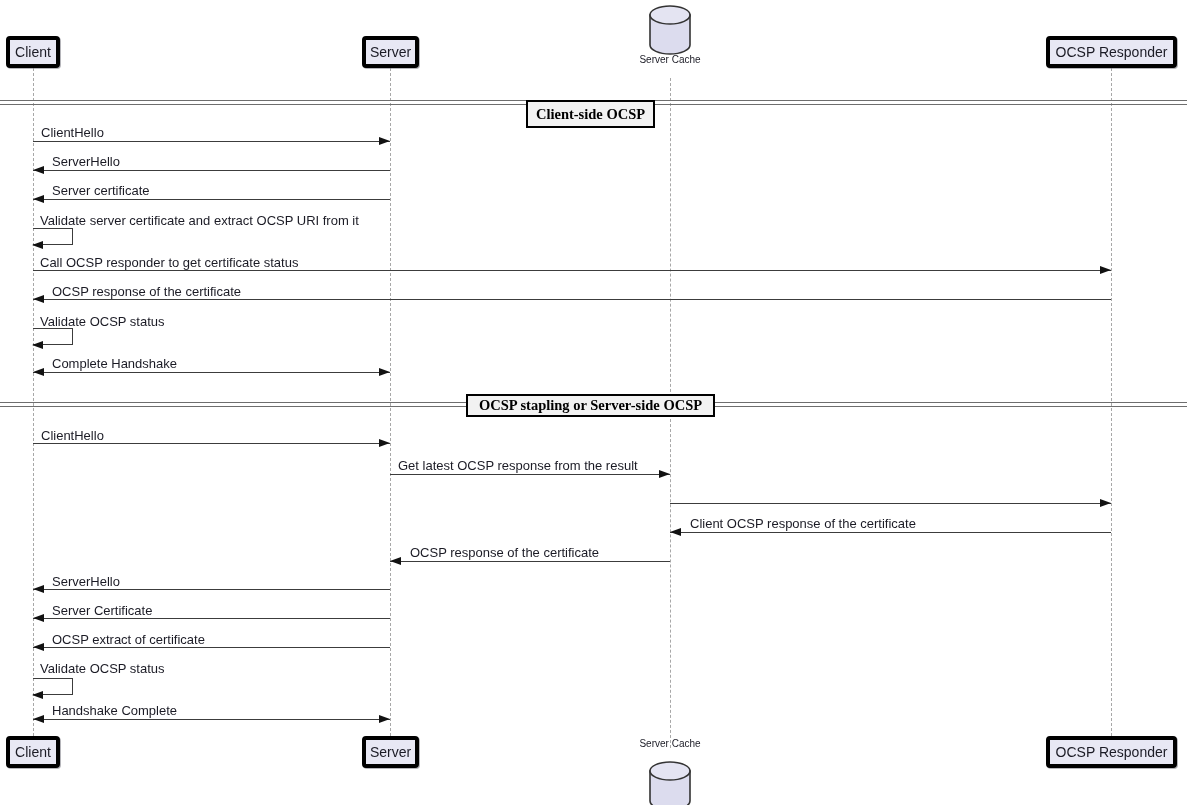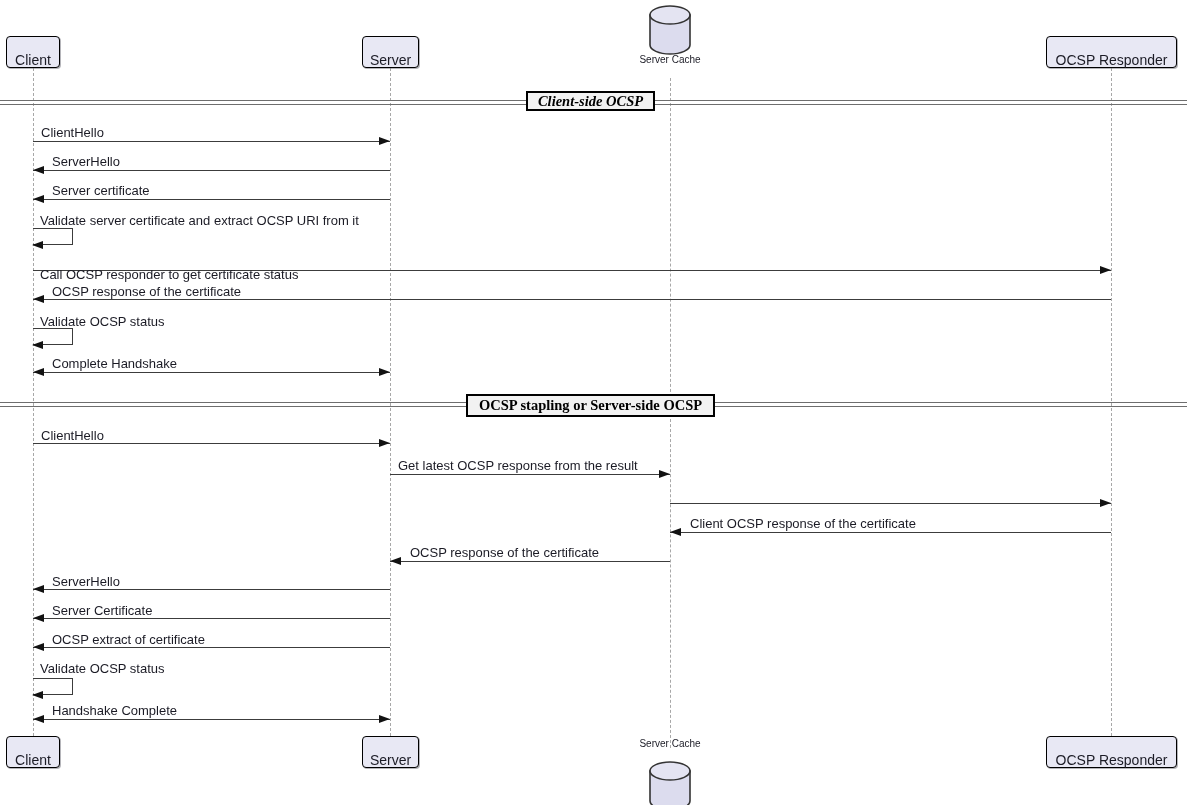--- a/index.html
+++ b/index.html
@@ -24,14 +24,14 @@
     position: absolute;
     box-sizing: border-box;
     background: #e8e8f4;
-    border: 1px solid #000000;
+    border: 4px solid #000000;
     border-radius: 4px;
     box-shadow: 1px 1px 0 rgba(120,120,130,0.55);
     color: #1b1b25;
     font-size: 14px;
     line-height: 1;
     display: flex;
-    align-items: flex-end;
+    align-items: center;
     justify-content: center;
     white-space: nowrap;
     padding: 0 9px;

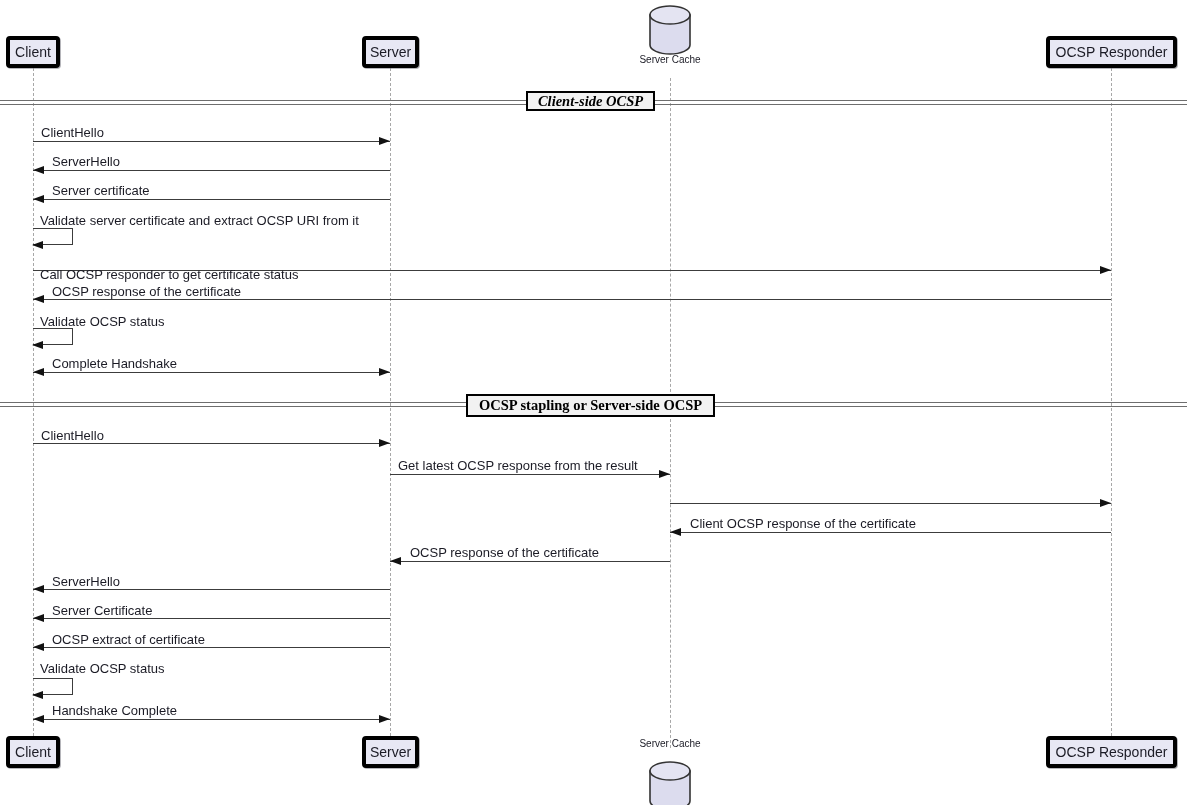--- a/index.html
+++ b/index.html
@@ -149,7 +149,7 @@
       <span>OCSP Responder</span>
     </div>
     <div class="divider-lines" style="top: 100px;"></div>
-    <div class="divider-label" style="left: 526px; top: 91px; width: 129px; height: 20px; font-style: italic;">
+    <div class="divider-label" style="left: 526px; top: 100px; width: 129px; height: 28px;">
       <span>Client-side OCSP</span>
     </div>
     <div class="divider-lines" style="top: 402px;"></div>

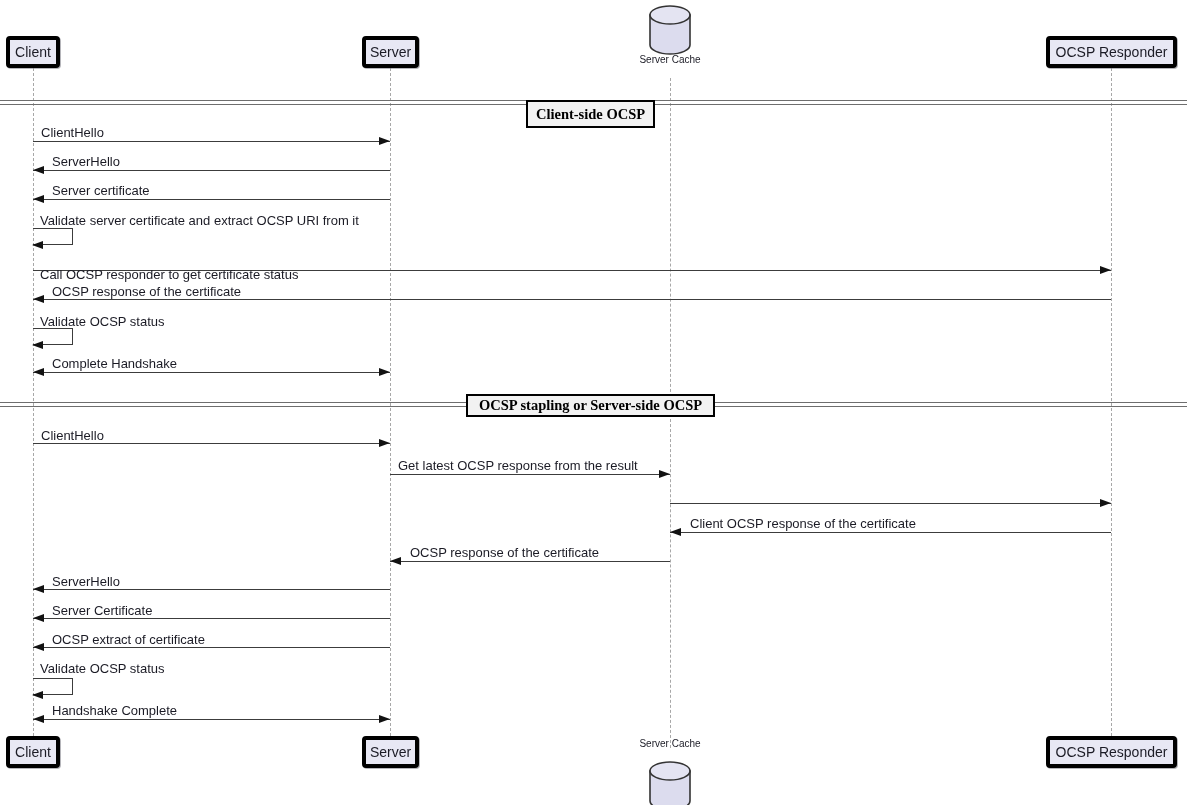--- a/index.html
+++ b/index.html
@@ -170,7 +170,7 @@
     <div class="msg-label" style="left: 40px; top: 214px;">Validate server certificate and extract OCSP URI from it</div>
     <div class="msg-line" style="left: 33px; top: 270px; width: 1078px;"></div>
     <div class="arrowhead arrow-right" style="left: 1100px; top: 266px;"></div>
-    <div class="msg-label" style="left: 40px; top: 256px; margin-top: 12px;">Call OCSP responder to get certificate status</div>
+    <div class="msg-label" style="left: 40px; top: 256px;">Call OCSP responder to get certificate status</div>
     <div class="msg-line" style="left: 33px; top: 299px; width: 1078px;"></div>
     <div class="arrowhead arrow-left" style="left: 33px; top: 295px;"></div>
     <div class="msg-label" style="left: 52px; top: 285px;">OCSP response of the certificate</div>

